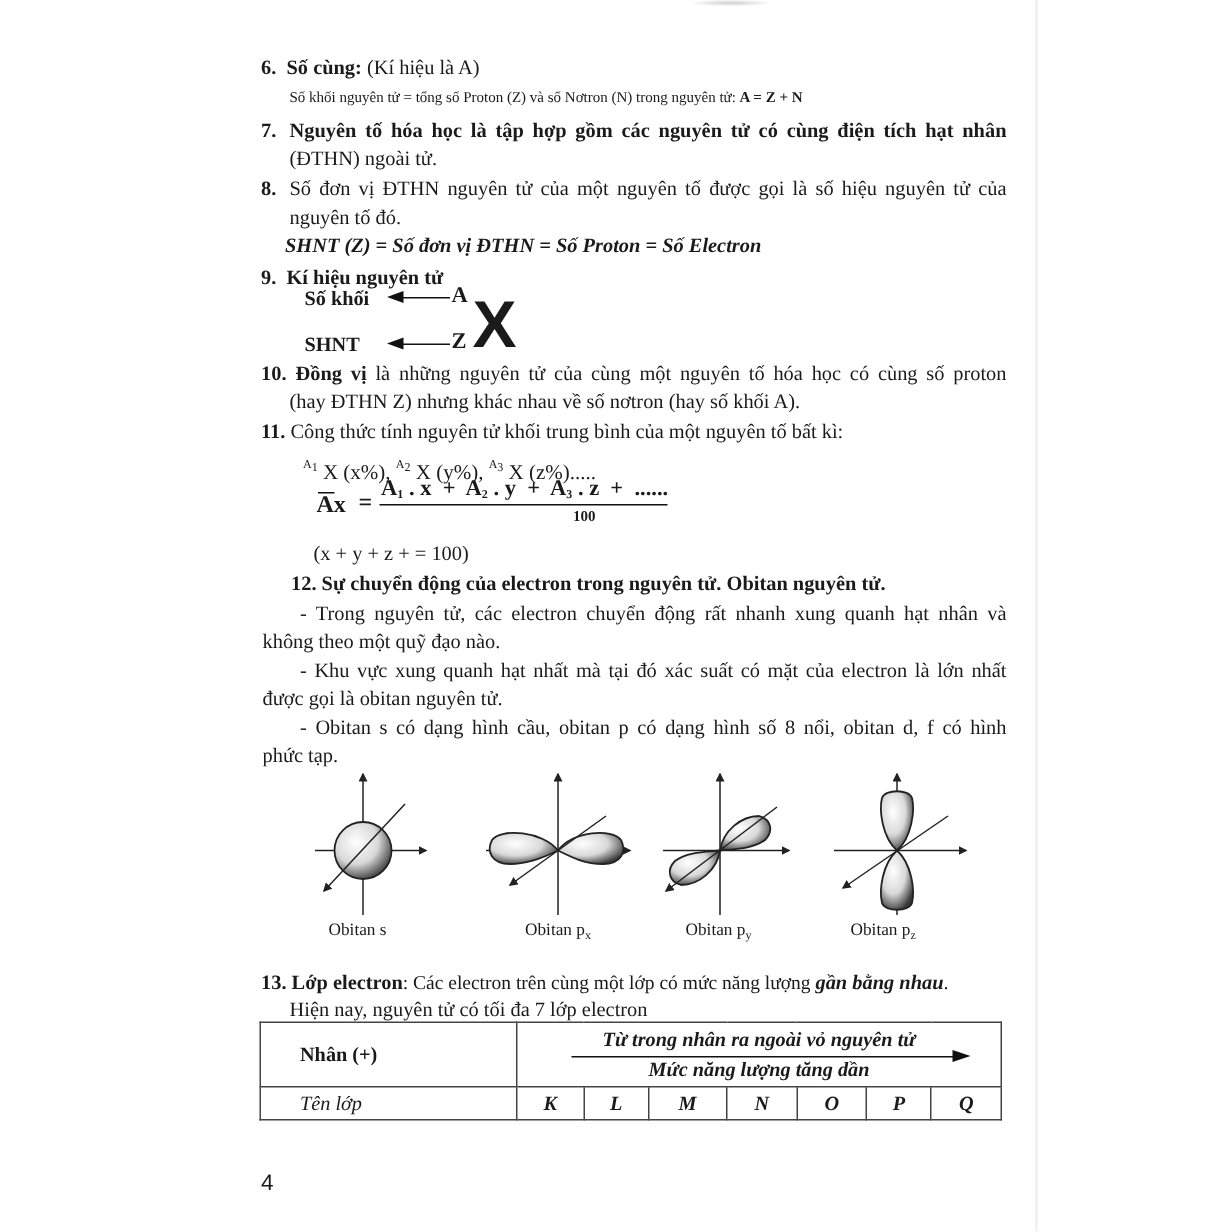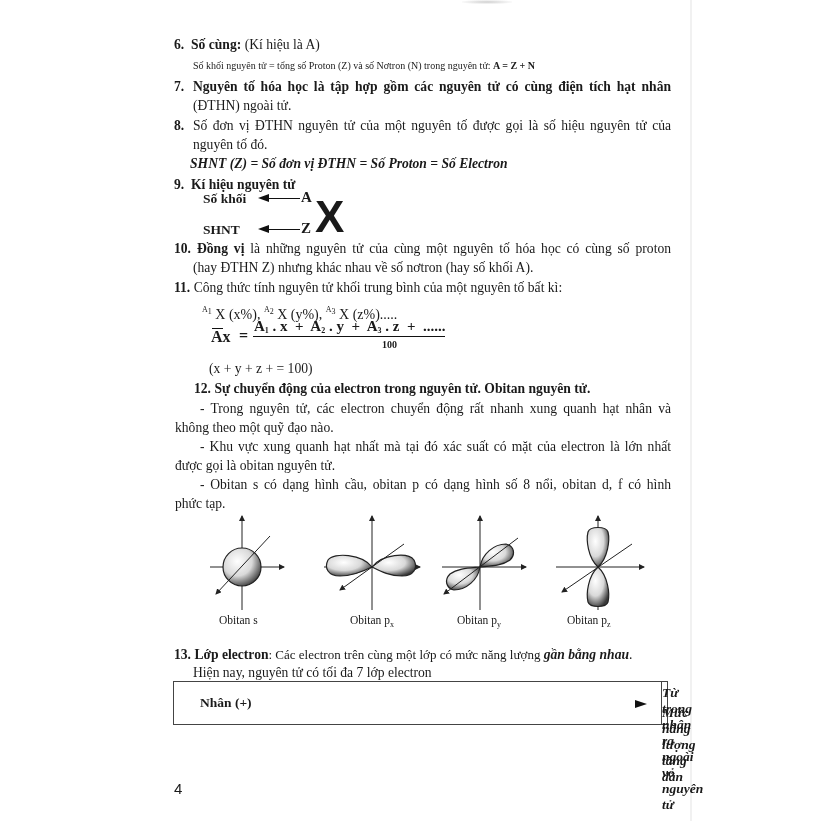--- a/index.html
+++ b/index.html
@@ -202,6 +202,16 @@
       </div>
     </td>
   </tr>
+  <tr>
+    <td class="lbl">Tên lớp</td>
+    <td class="c">K</td>
+    <td class="c">L</td>
+    <td class="c">M</td>
+    <td class="c">N</td>
+    <td class="c">O</td>
+    <td class="c">P</td>
+    <td class="c">Q</td>
+  </tr>
 </tbody>
   </table>
 

